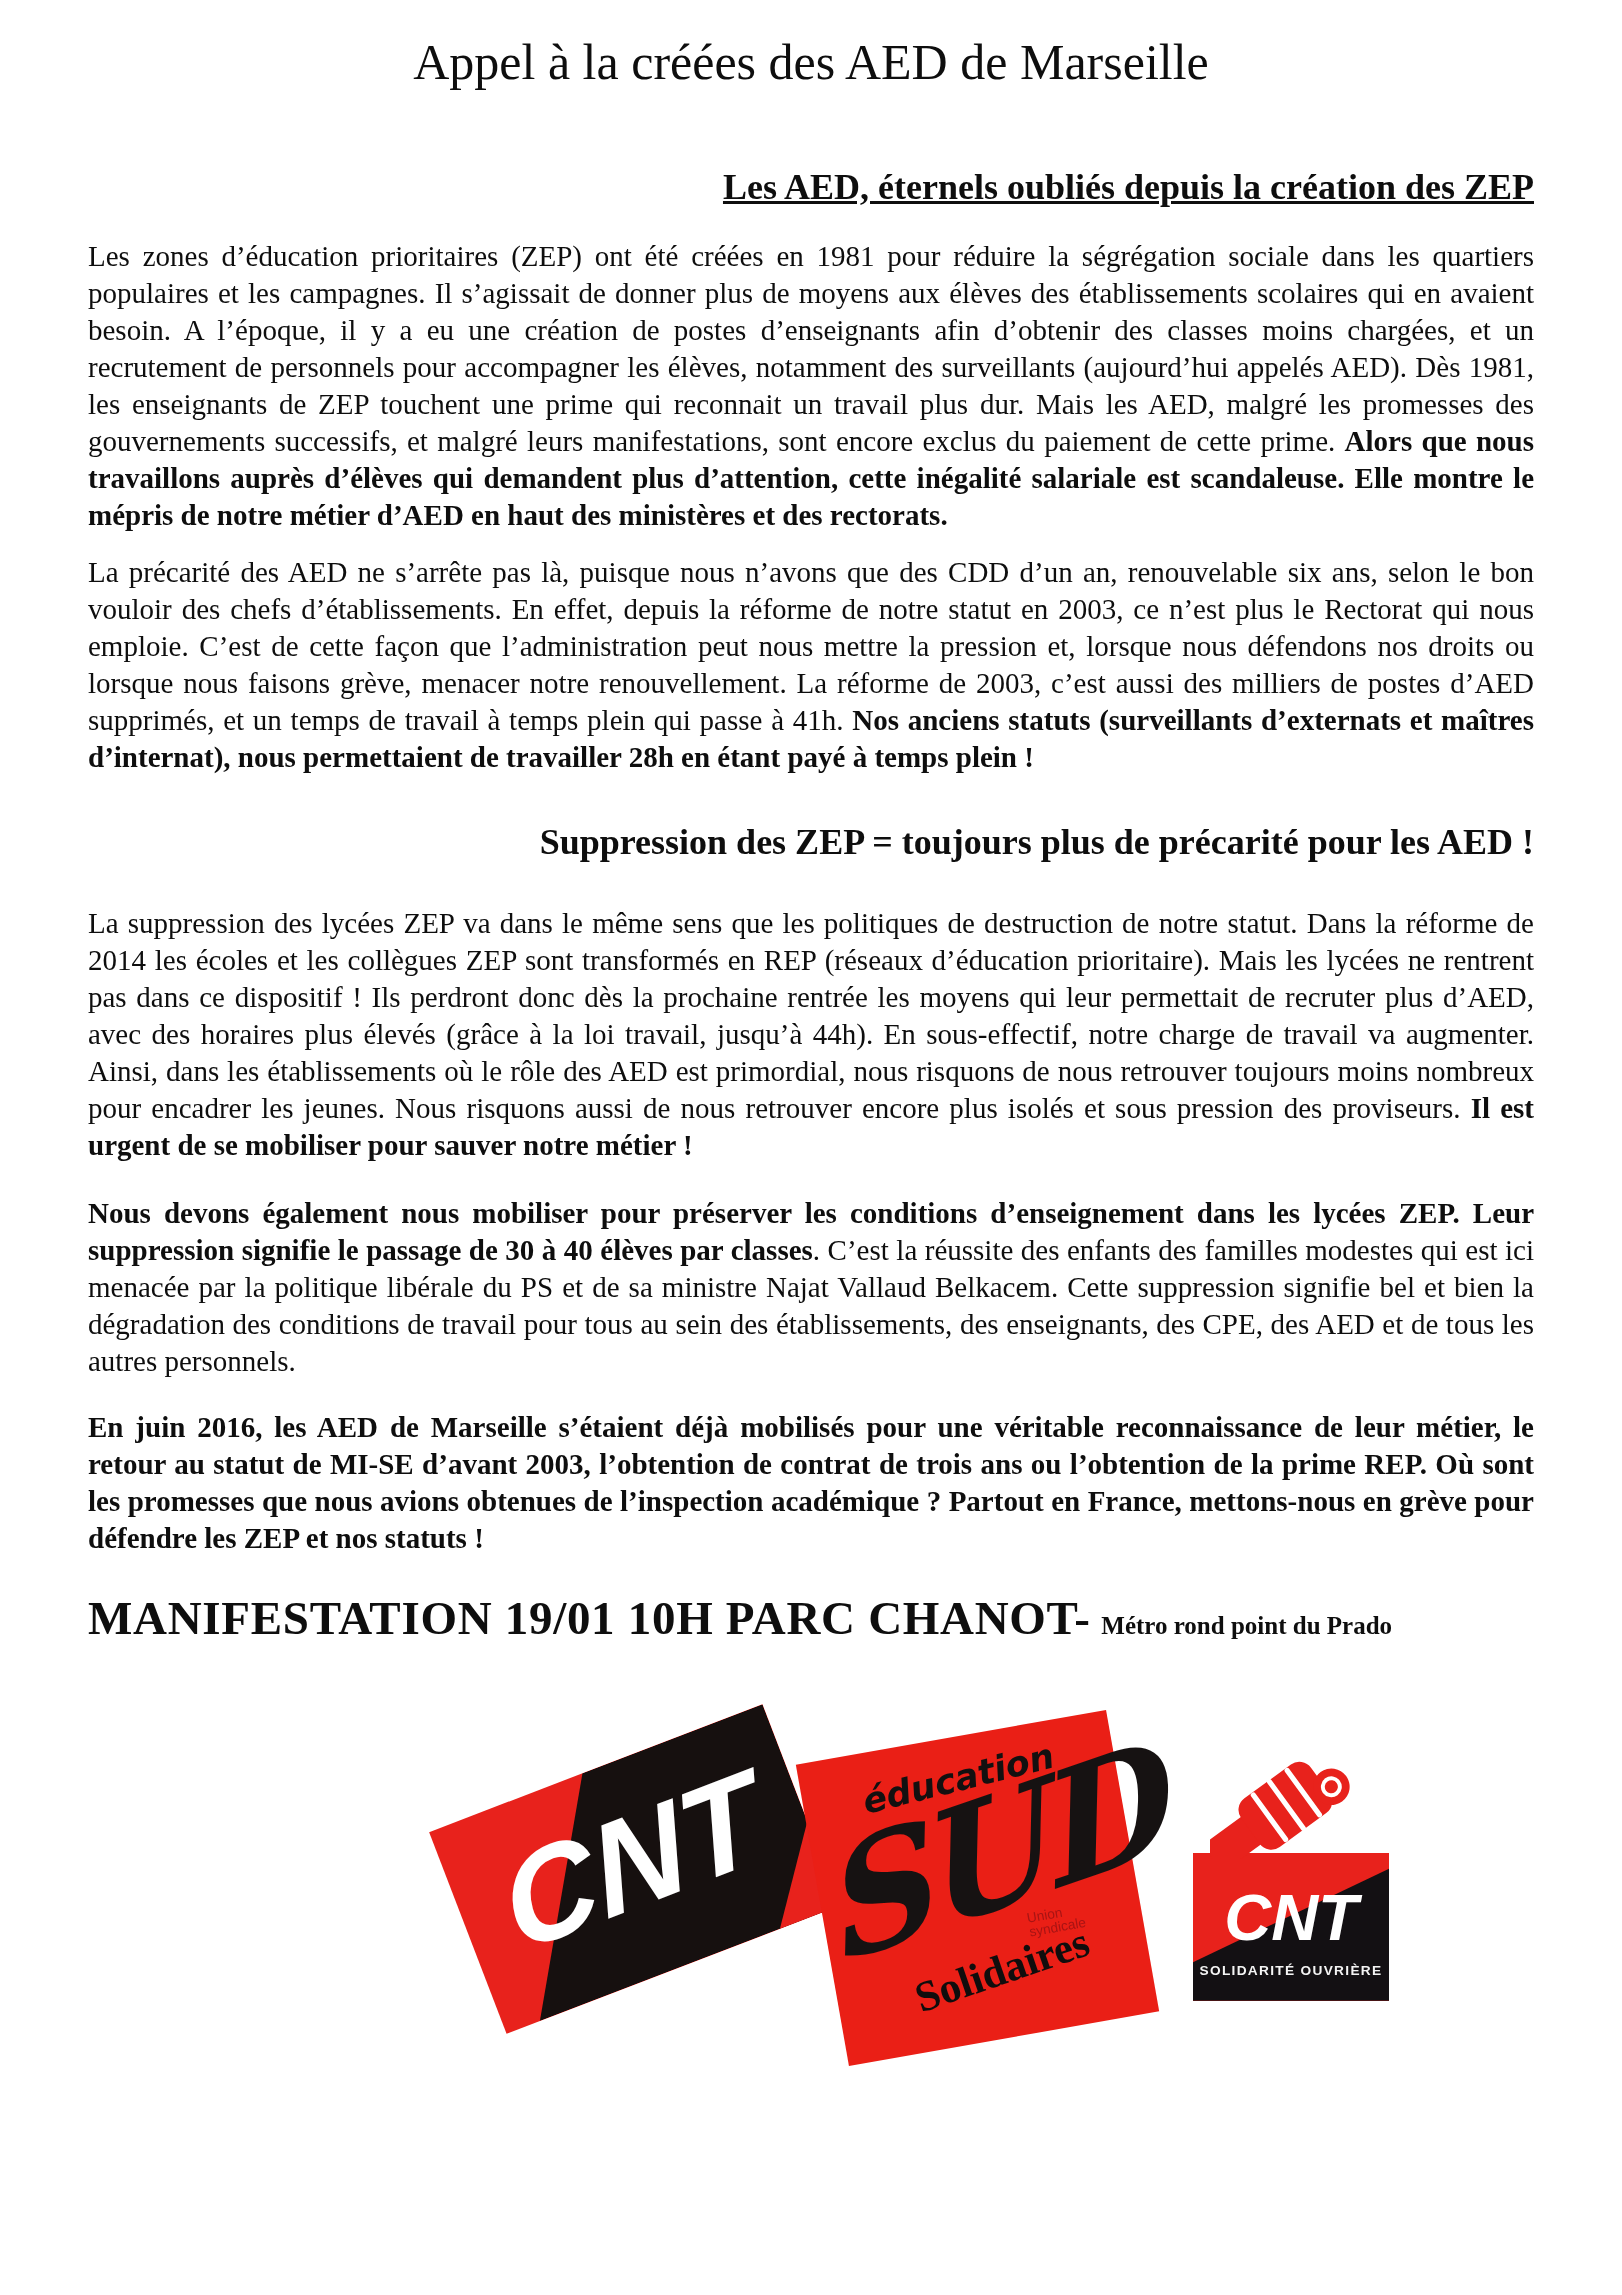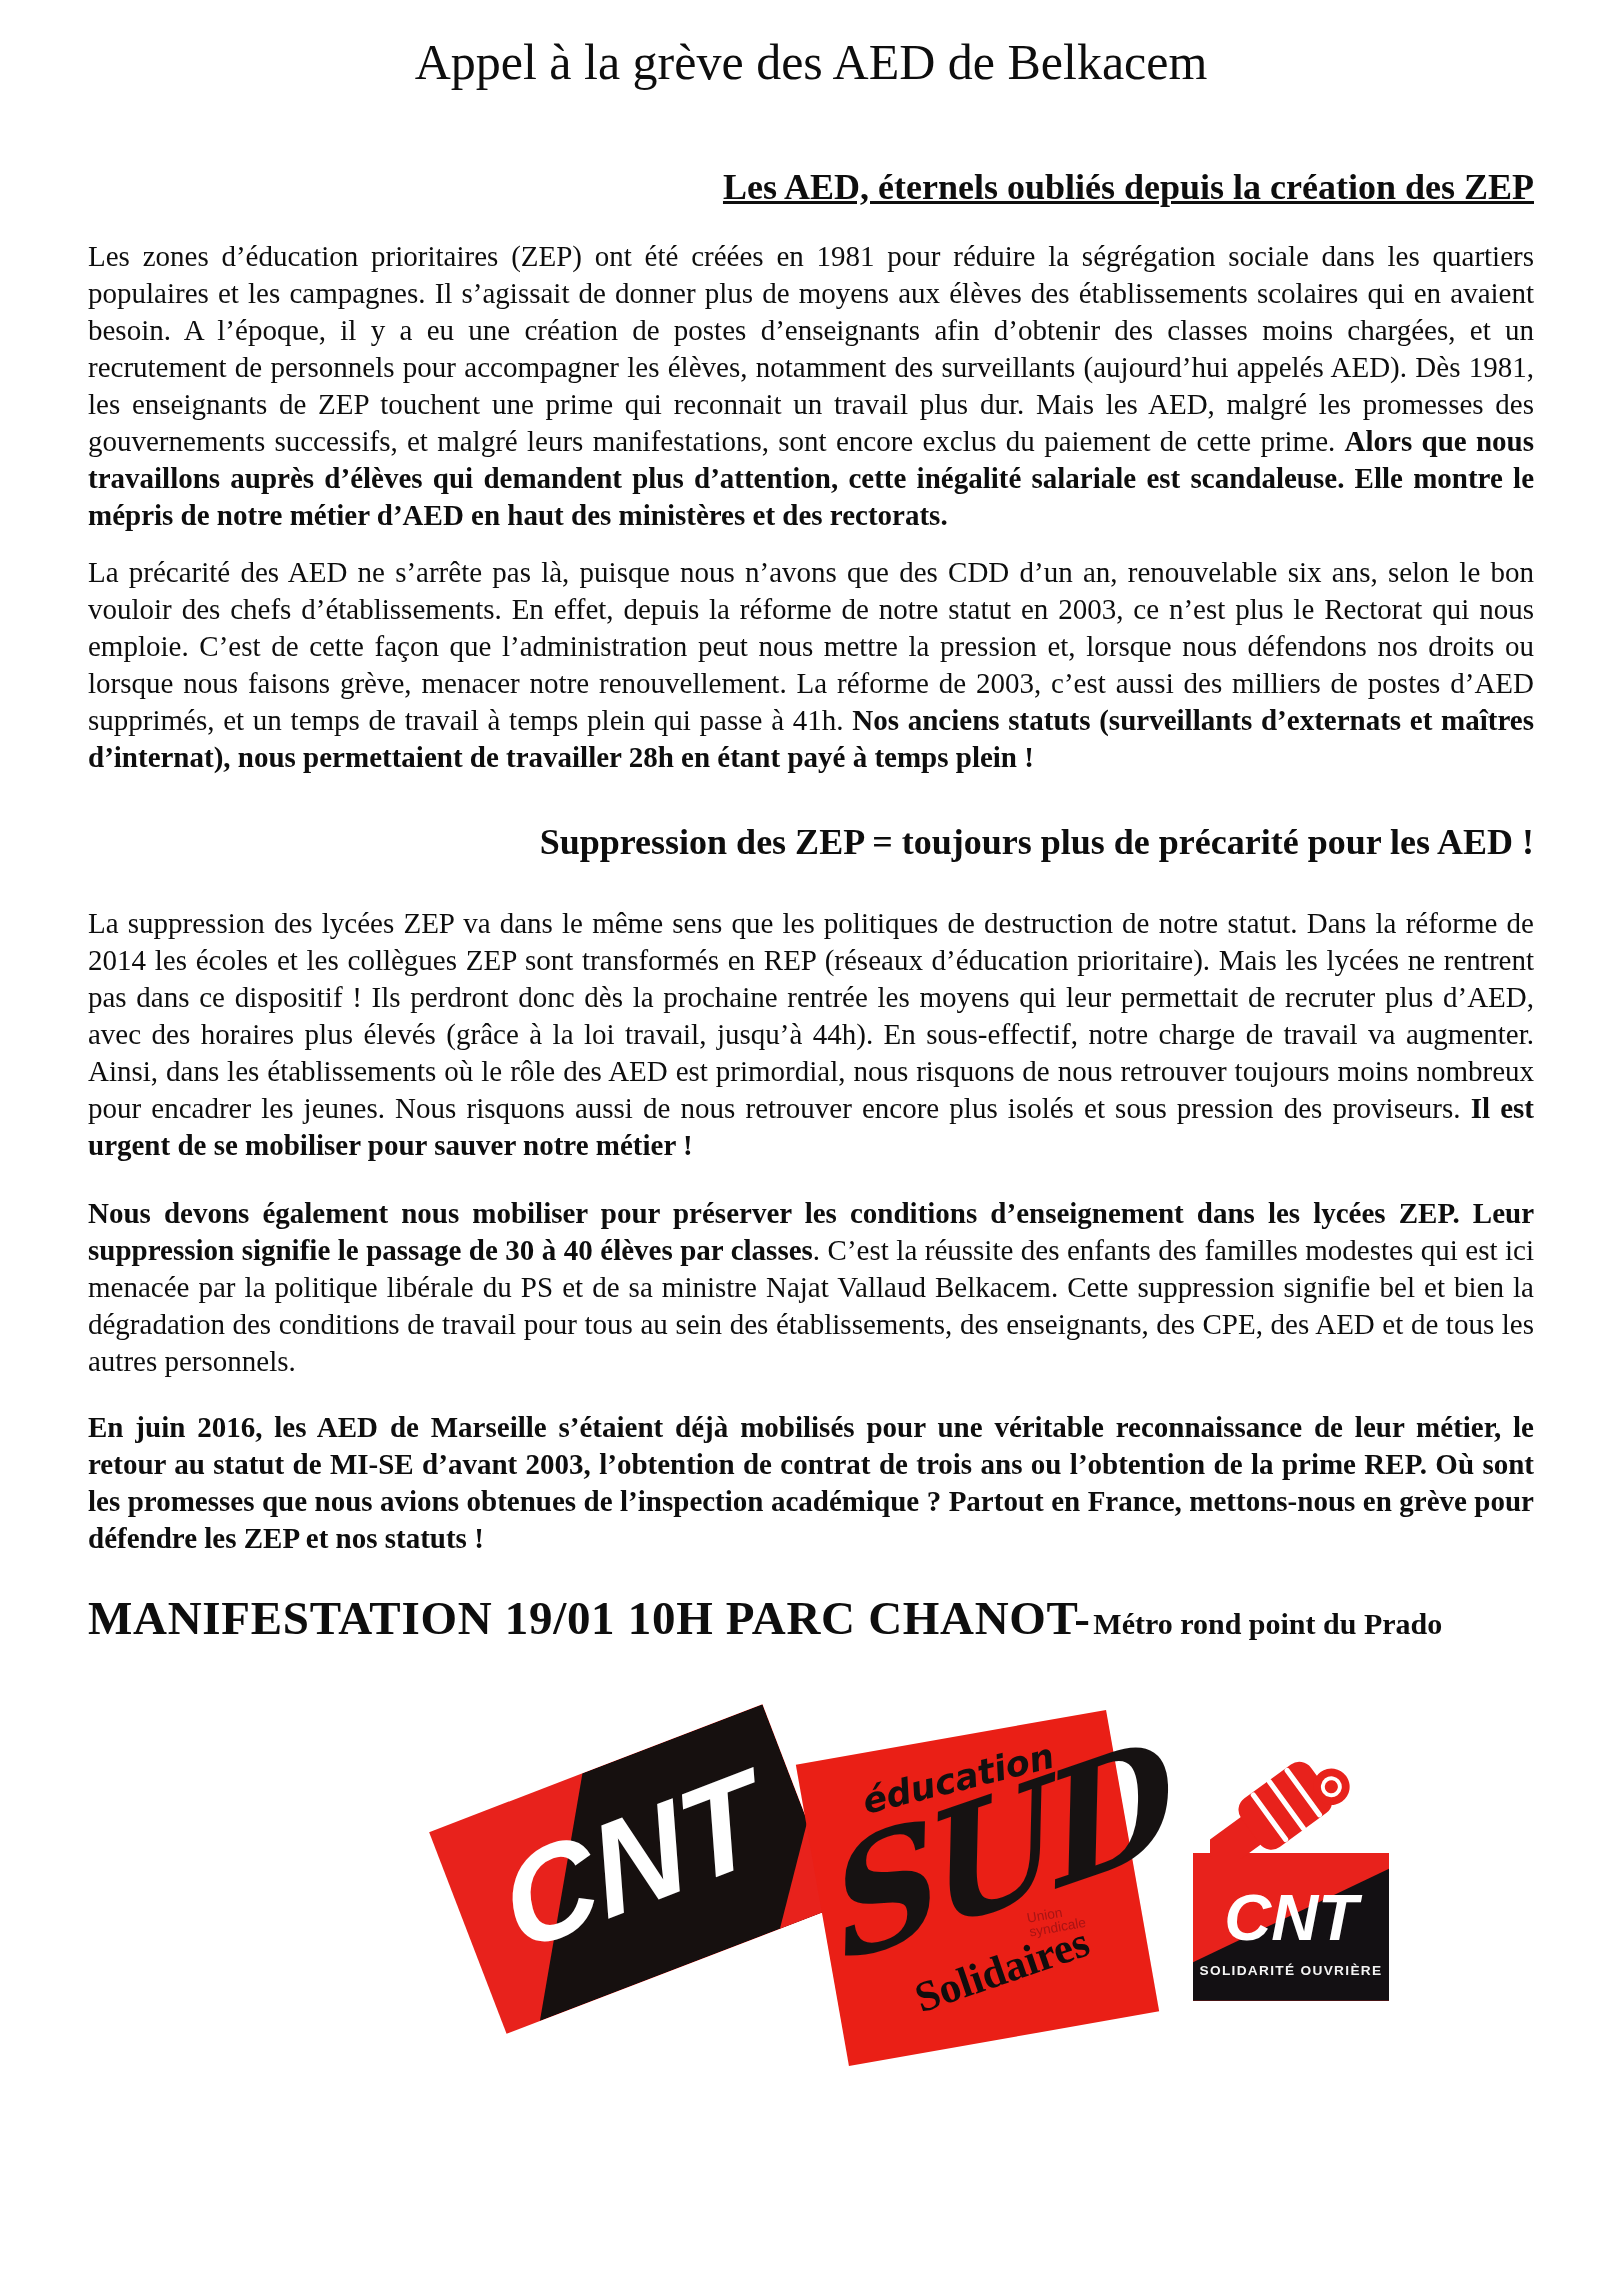--- a/index.html
+++ b/index.html
@@ -156,7 +156,7 @@
 <div class="page">
 
   <h1 class="doc-title">
-    <span>Appel à la grève des AED de Belkacem</span>
+    <span>Appel à la créées des AED de Marseille</span>
   </h1>
 
   <h2 class="section-heading s1">Les AED, éternels oubliés depuis la création des ZEP</h2>

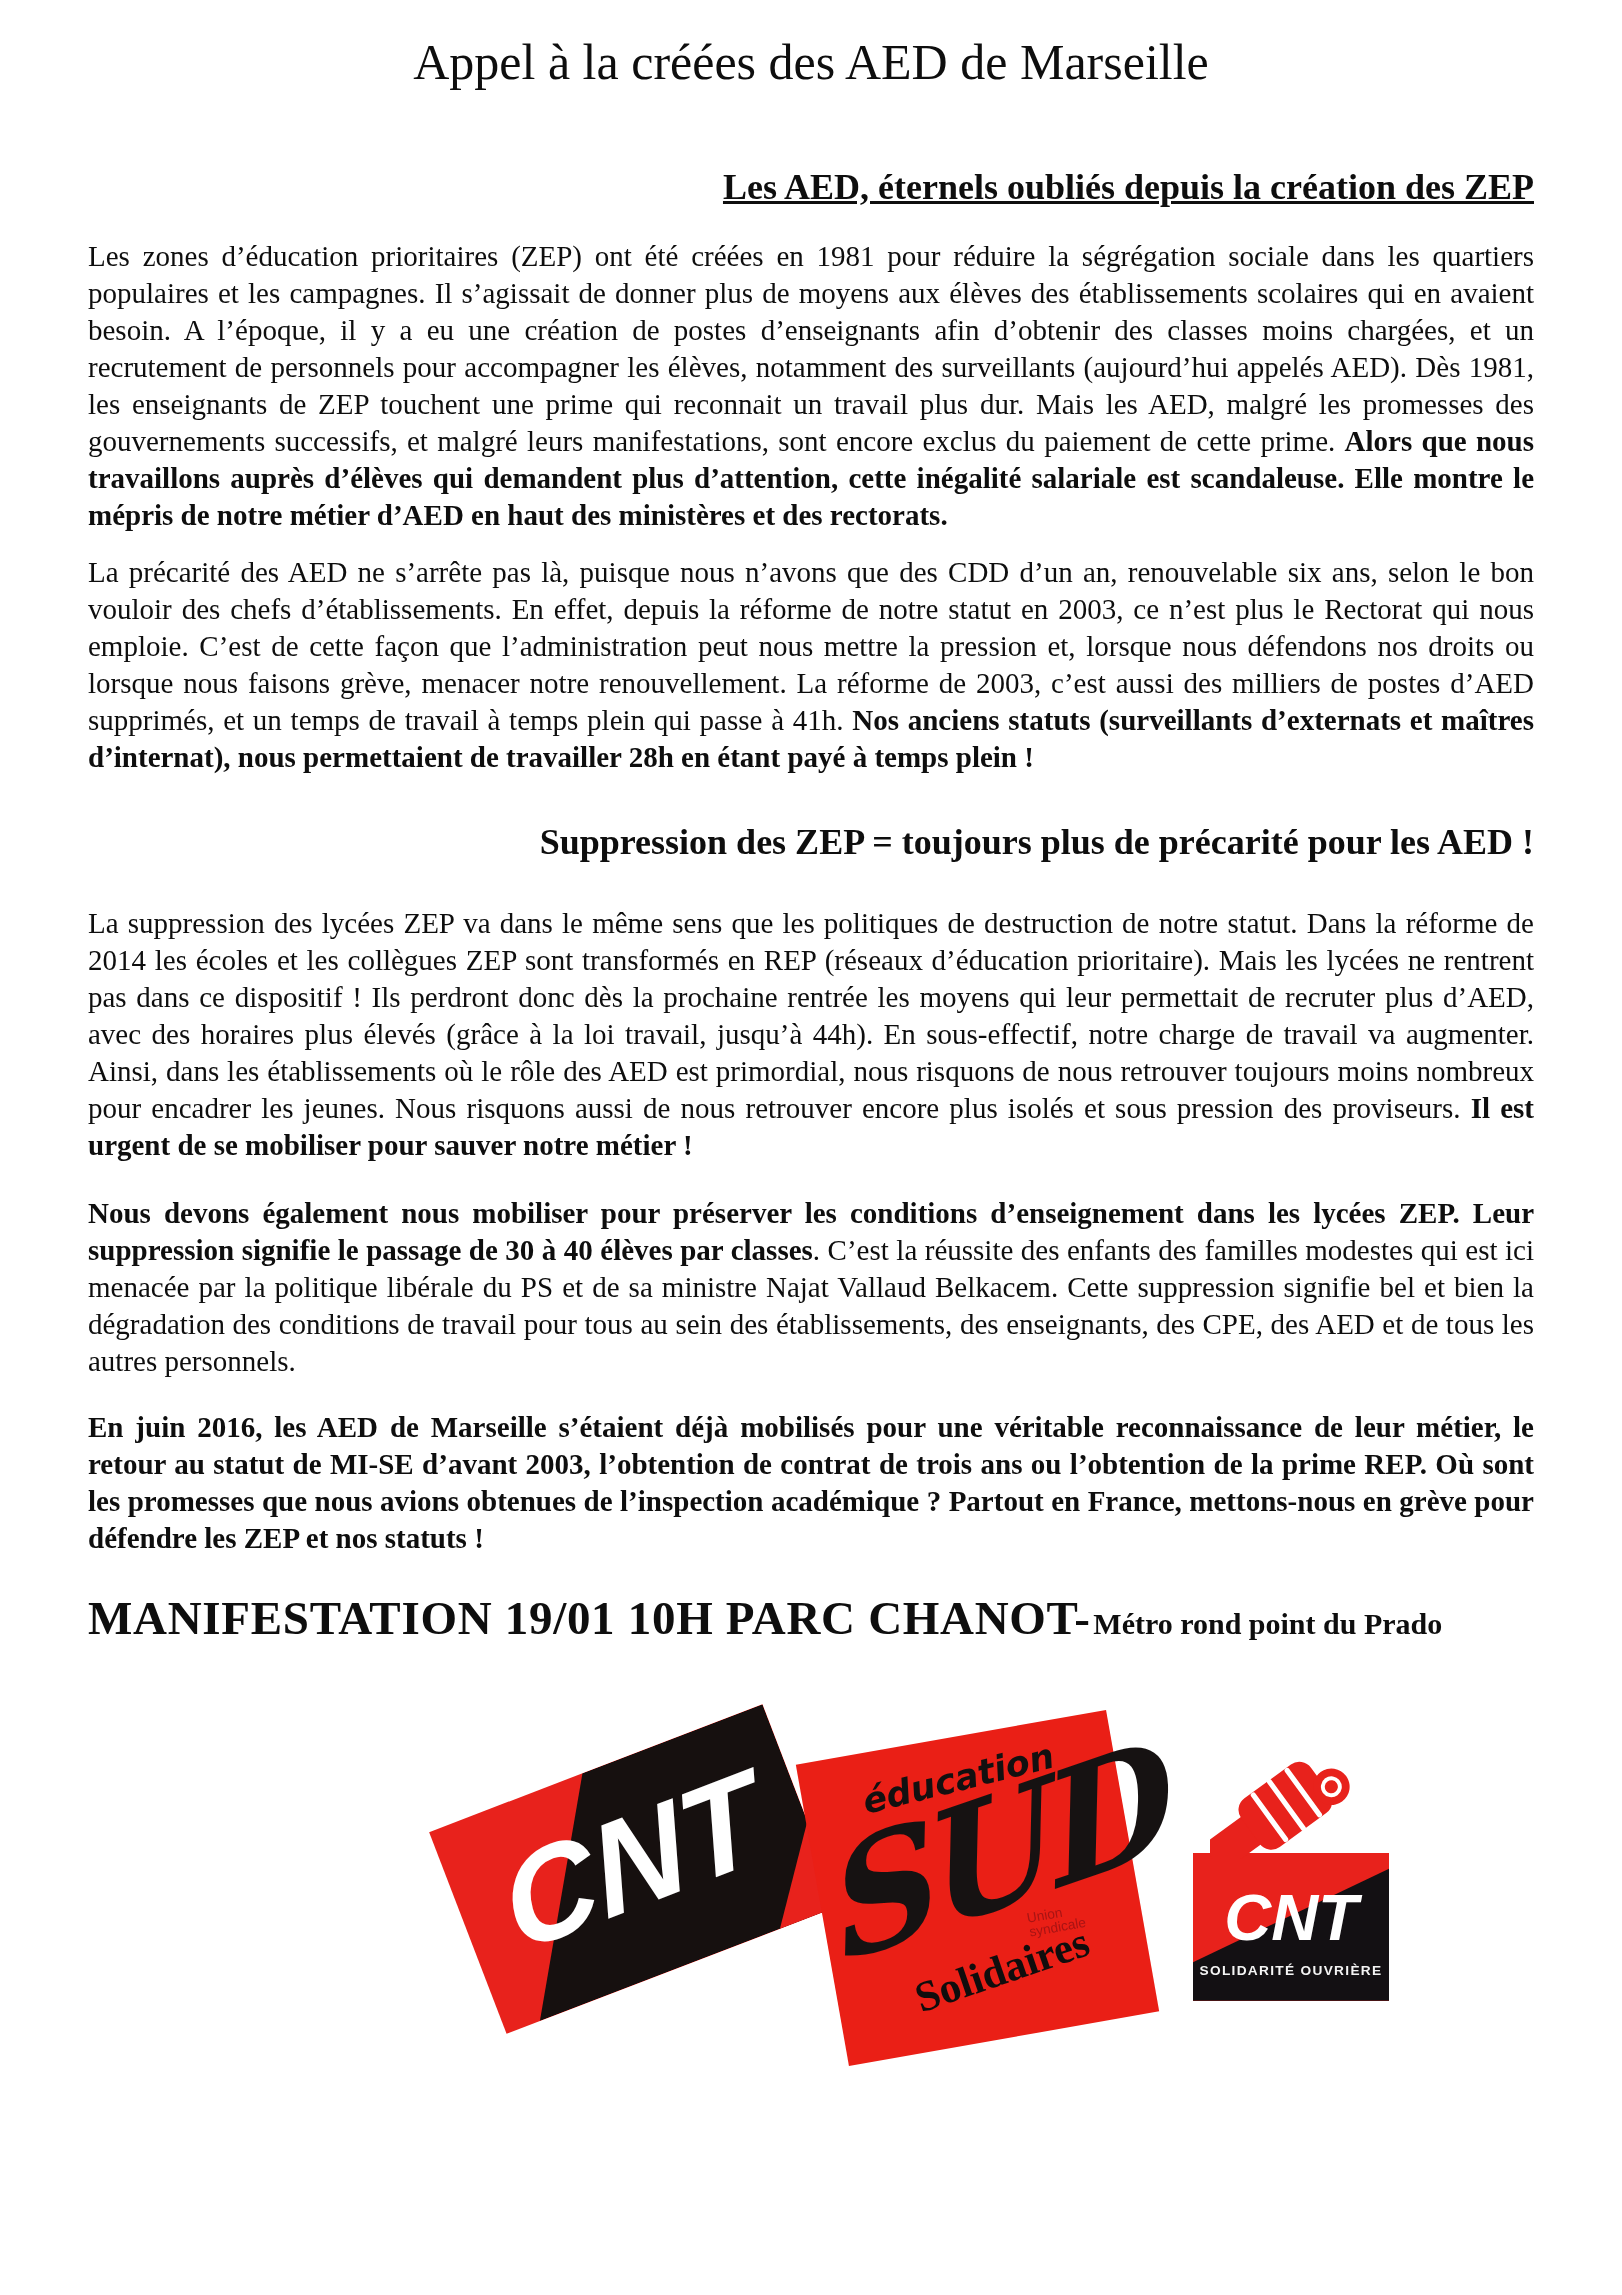--- a/index.html
+++ b/index.html
@@ -45,7 +45,7 @@
     white-space: nowrap;
   }
   .manif-main { font-size: 47px; font-weight: bold; letter-spacing: 0.7px; }
-  .manif-detail { font-size: 30px; font-weight: bold; }
+  .manif-detail { font-size: 25px; font-weight: bold; margin-left: 8px; }
 
   .signatories {
     margin-top: 31px;

